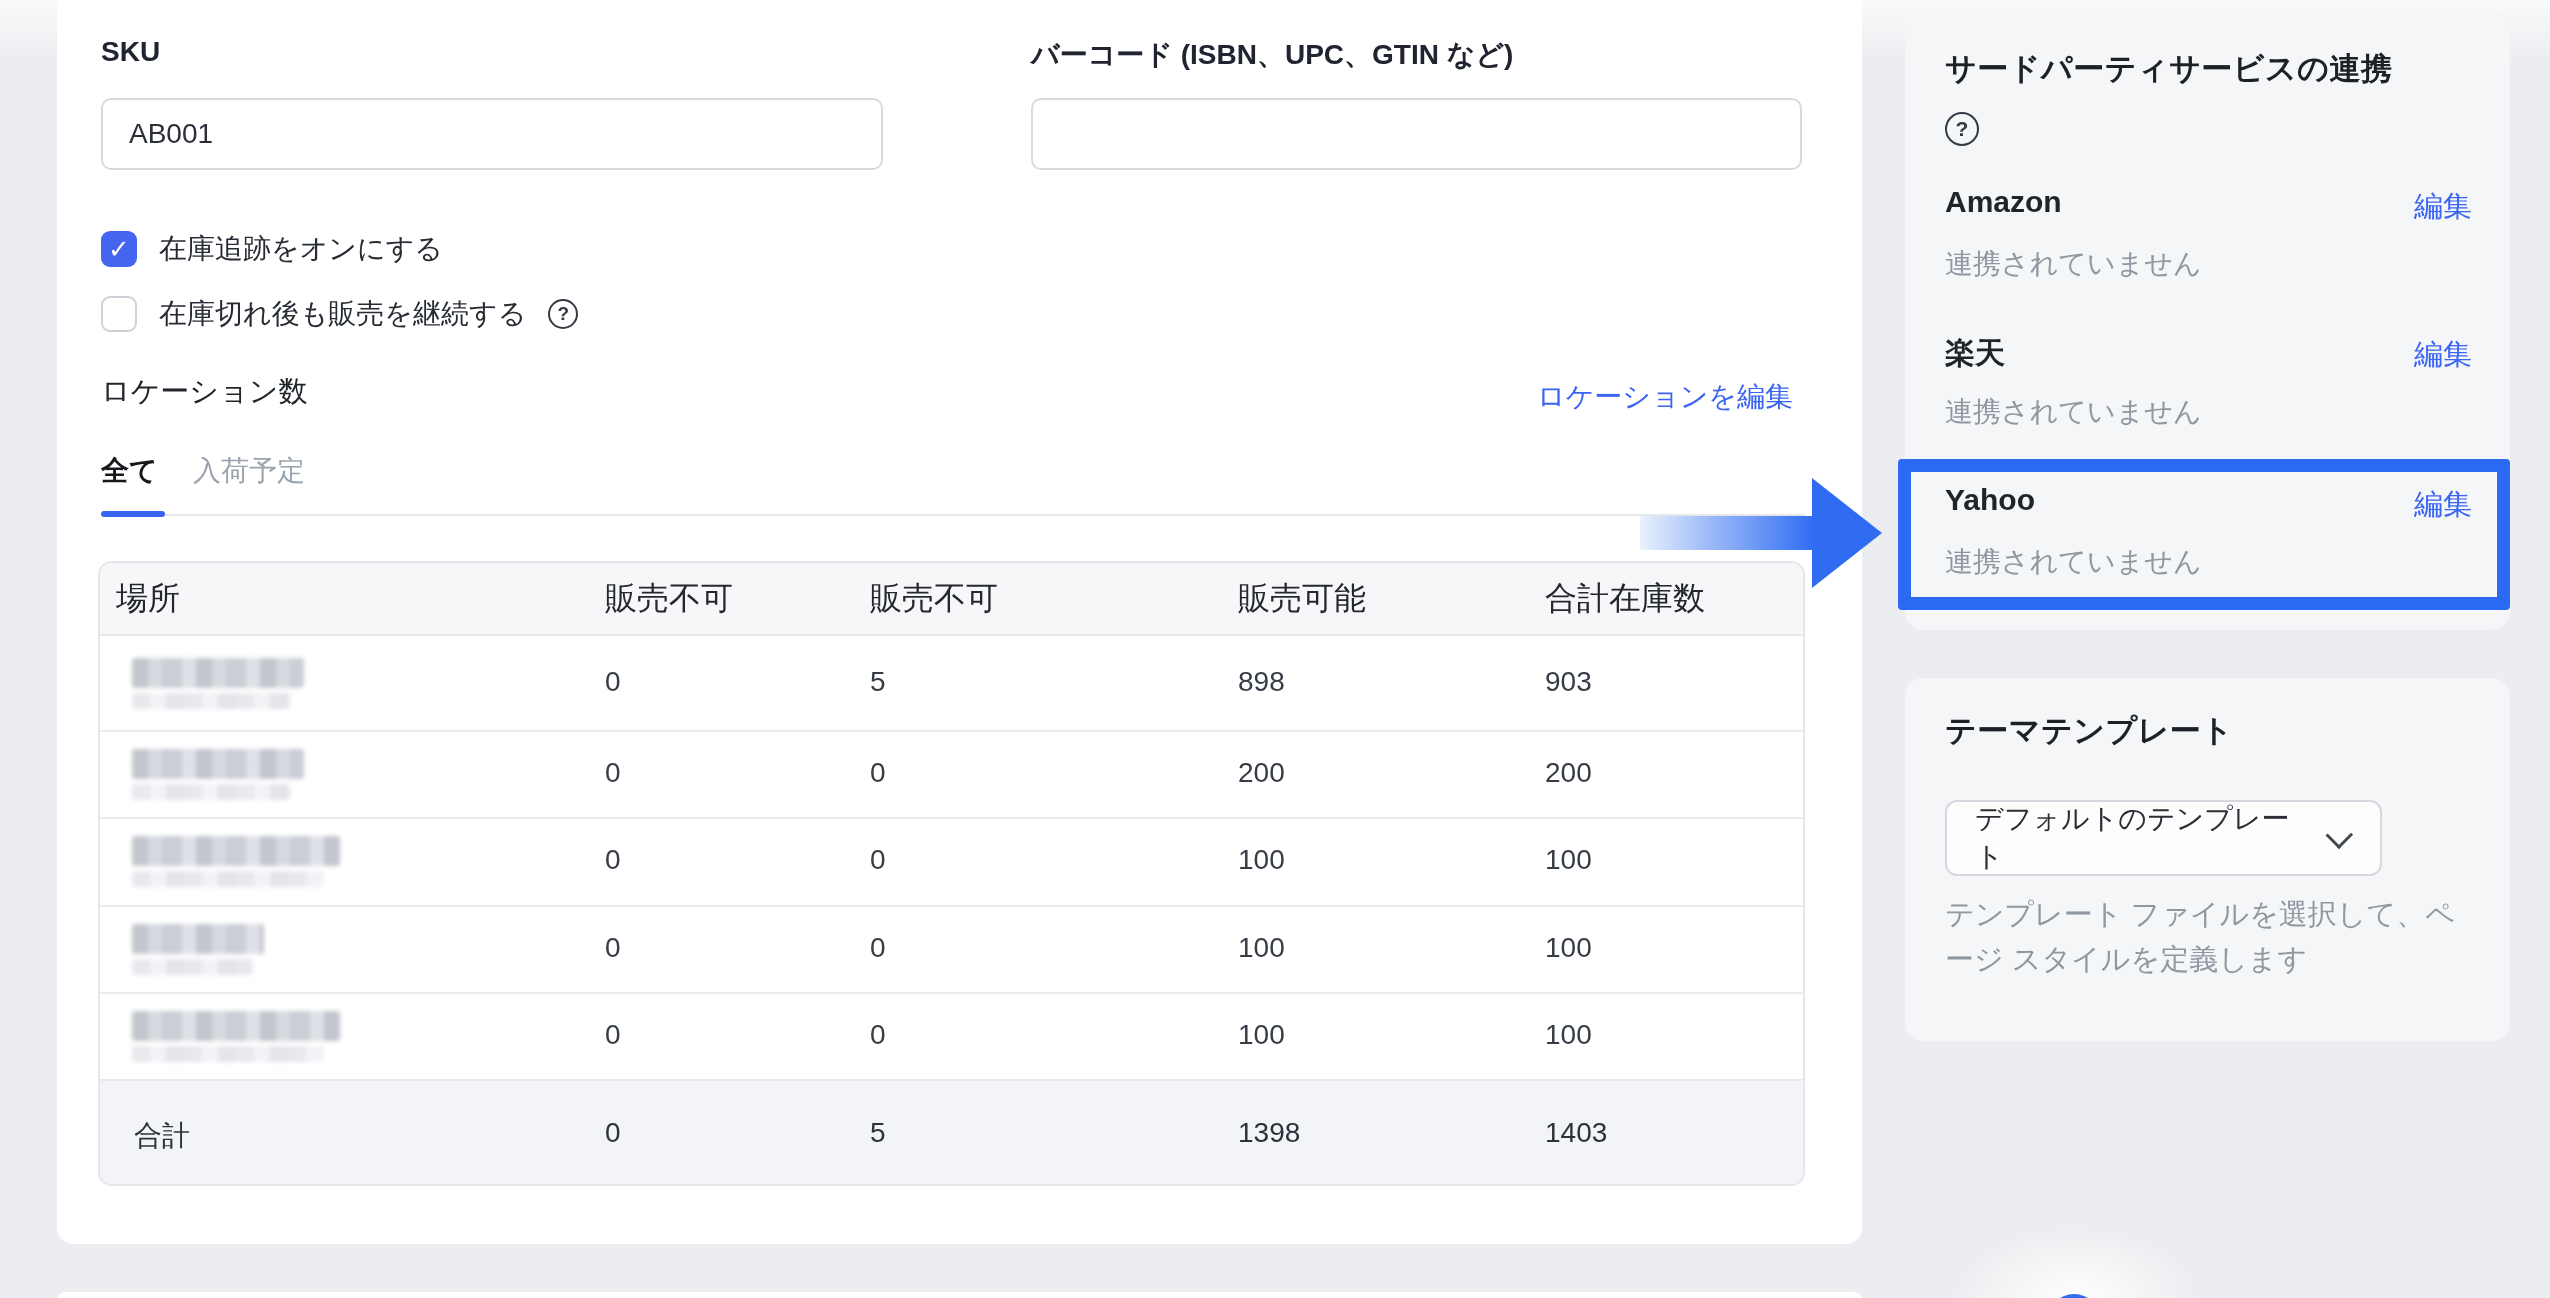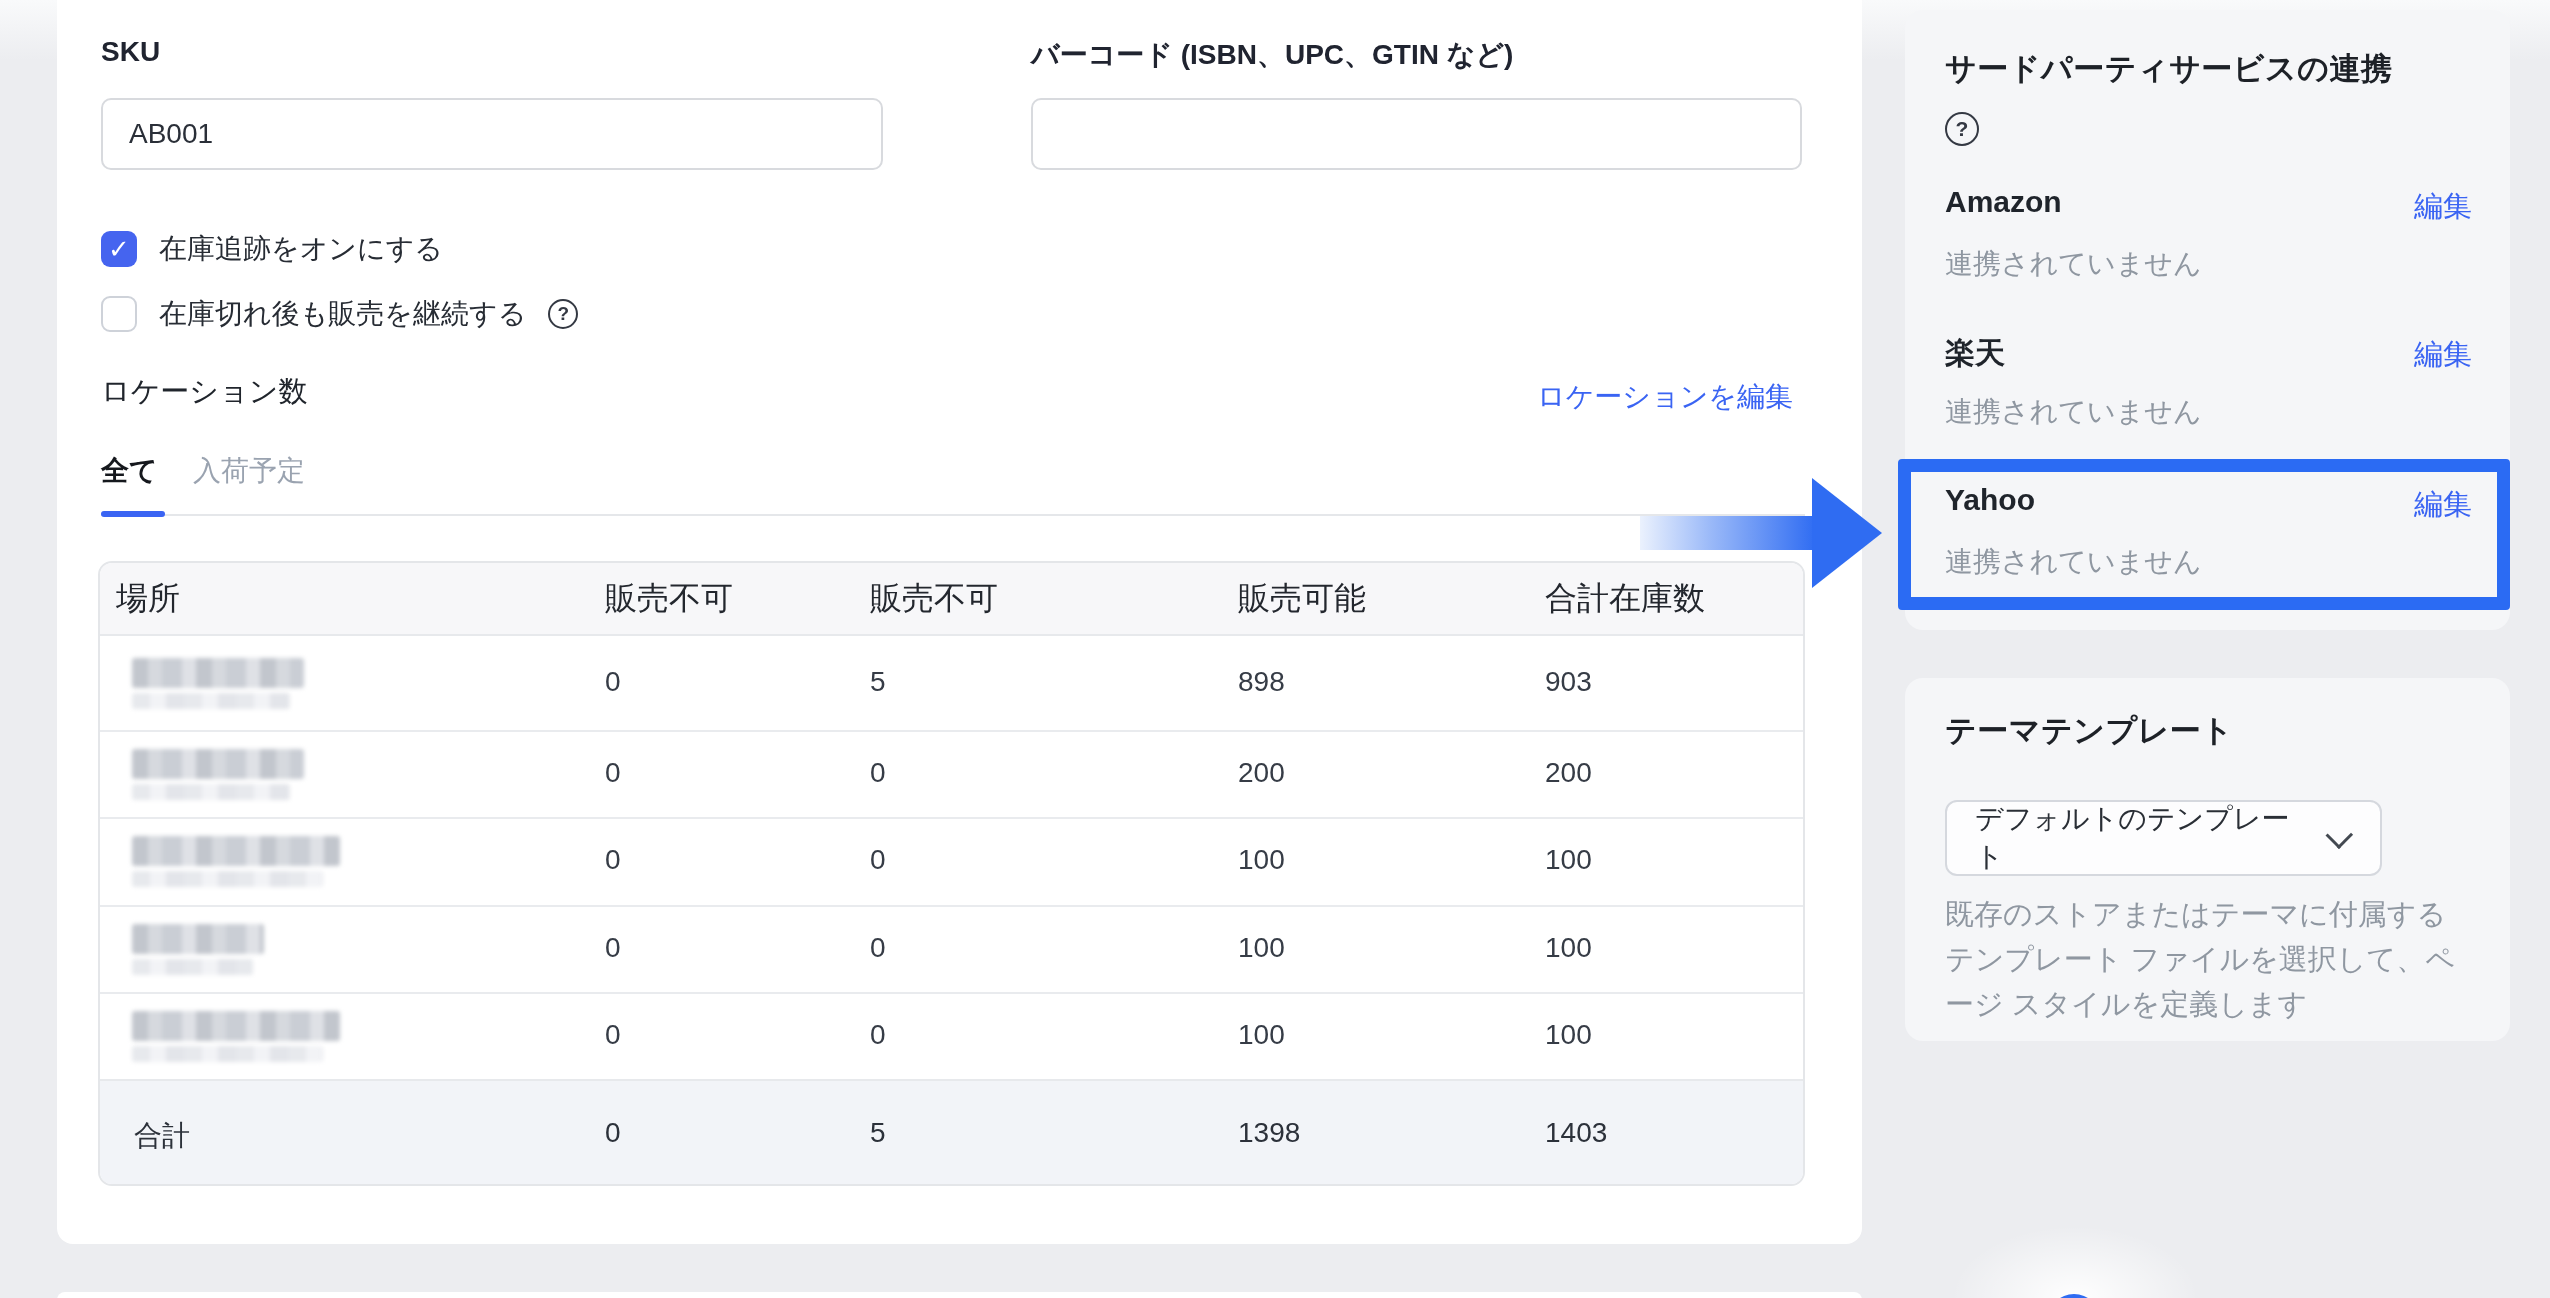--- a/index.html
+++ b/index.html
@@ -214,7 +214,6 @@
     <span class="chevron"></span>
   </div>
   <div class="abs help-text" style="left:40px;top:214px;width:540px;" id="theme-desc">
-      <div>既存のストアまたはテーマに付属する</div>
       <div>テンプレート ファイルを選択して、ペ</div>
       <div>ージ スタイルを定義します</div>
     </div>

